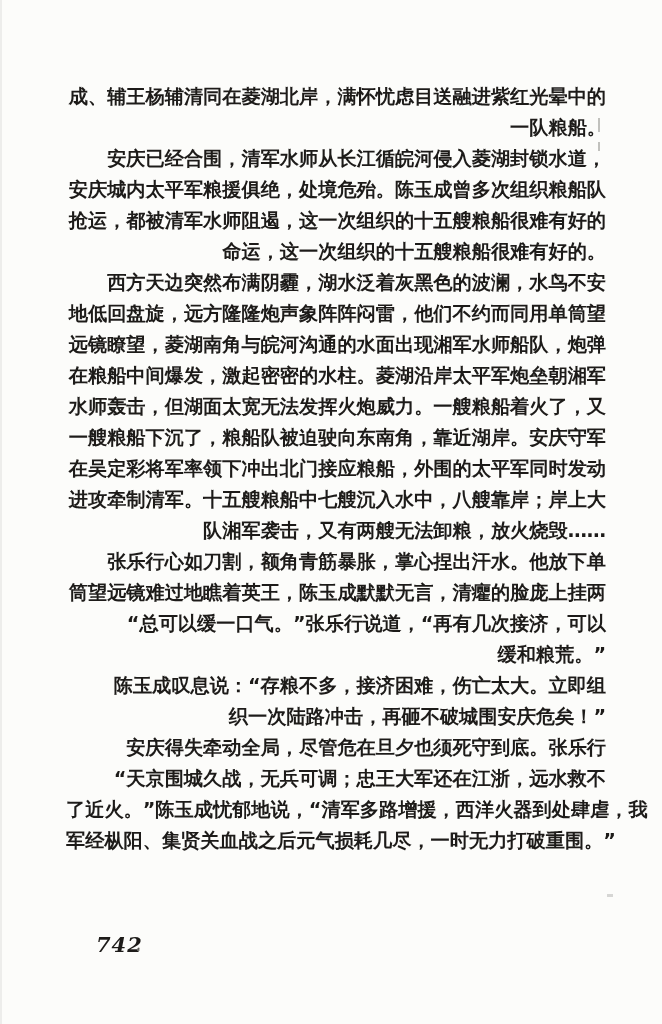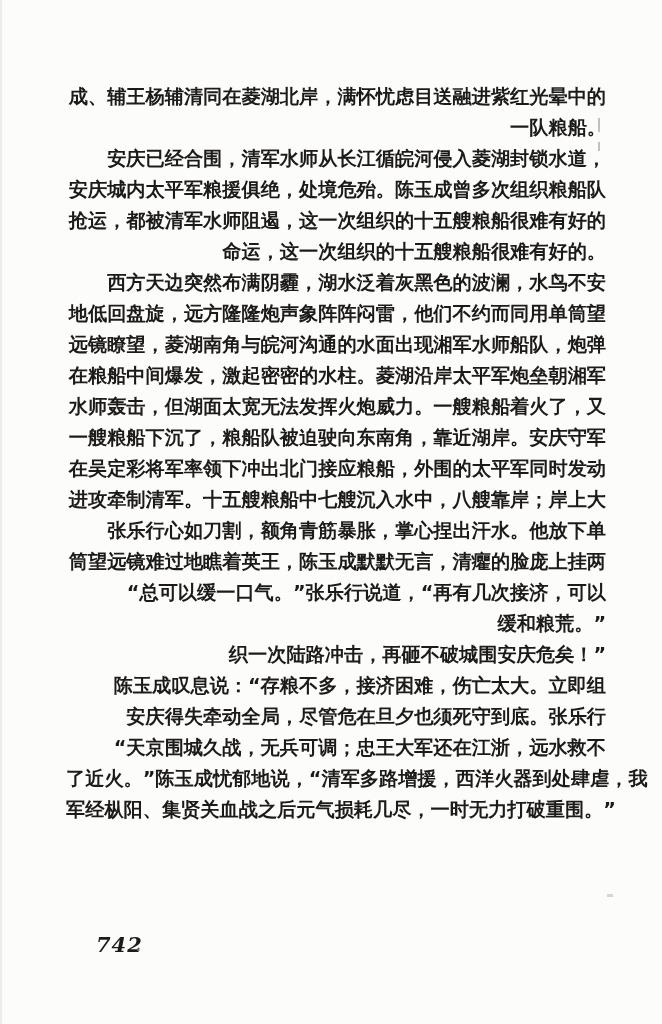--- a/index.html
+++ b/index.html
@@ -88,6 +88,7 @@
       <div class="line">一艘粮船下沉了，粮船队被迫驶向东南角，靠近湖岸。安庆守军</div>
       <div class="line">在吴定彩将军率领下冲出北门接应粮船，外围的太平军同时发动</div>
       <div class="line">进攻牵制清军。十五艘粮船中七艘沉入水中，八艘靠岸；岸上大</div>
+      <div class="line">队湘军袭击，又有两艘无法卸粮，放火烧毁……</div>
       <div class="line indent">张乐行心如刀割，额角青筋暴胀，掌心捏出汗水。他放下单</div>
       <div class="line">筒望远镜难过地瞧着英王，陈玉成默默无言，清癯的脸庞上挂两</div>
       <div class="line indent">“总可以缓一口气。”张乐行说道，“再有几次接济，可以</div>

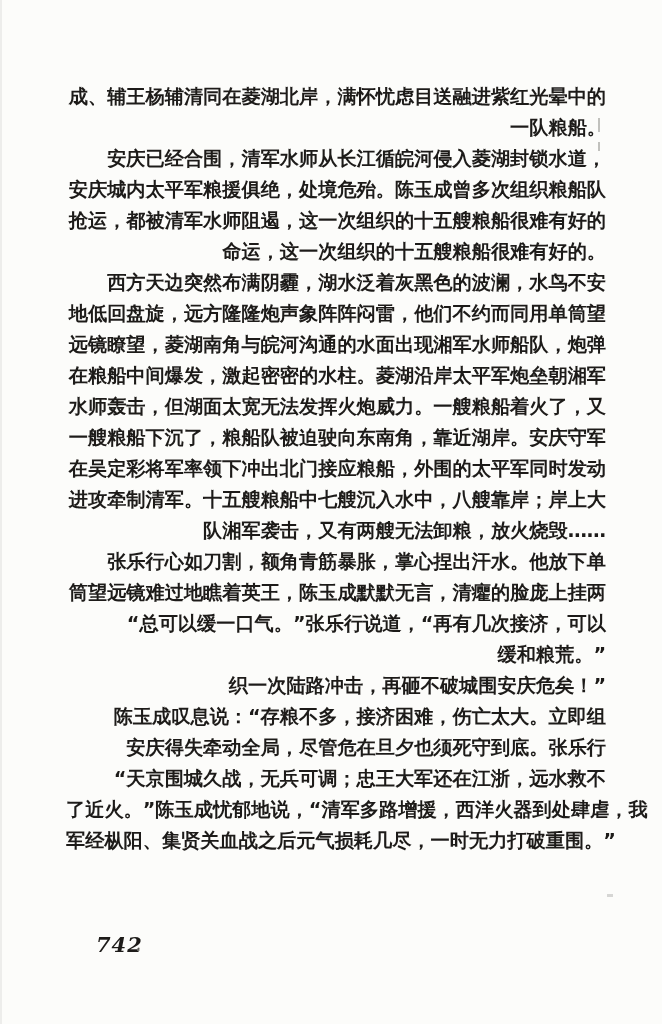--- a/index.html
+++ b/index.html
@@ -93,8 +93,8 @@
       <div class="line">筒望远镜难过地瞧着英王，陈玉成默默无言，清癯的脸庞上挂两</div>
       <div class="line indent">“总可以缓一口气。”张乐行说道，“再有几次接济，可以</div>
       <div class="line">缓和粮荒。”</div>
+      <div class="line indent">陈玉成叹息说：“存粮不多，接济困难，伤亡太大。立即组</div>
       <div class="line">织一次陆路冲击，再砸不破城围安庆危矣！”</div>
-      <div class="line indent">陈玉成叹息说：“存粮不多，接济困难，伤亡太大。立即组</div>
       <div class="line indent">安庆得失牵动全局，尽管危在旦夕也须死守到底。张乐行</div>
       <div class="line indent">“天京围城久战，无兵可调；忠王大军还在江浙，远水救不</div>
       <div class="line">了近火。”陈玉成忧郁地说，“清军多路增援，西洋火器到处肆虐，我</div>

